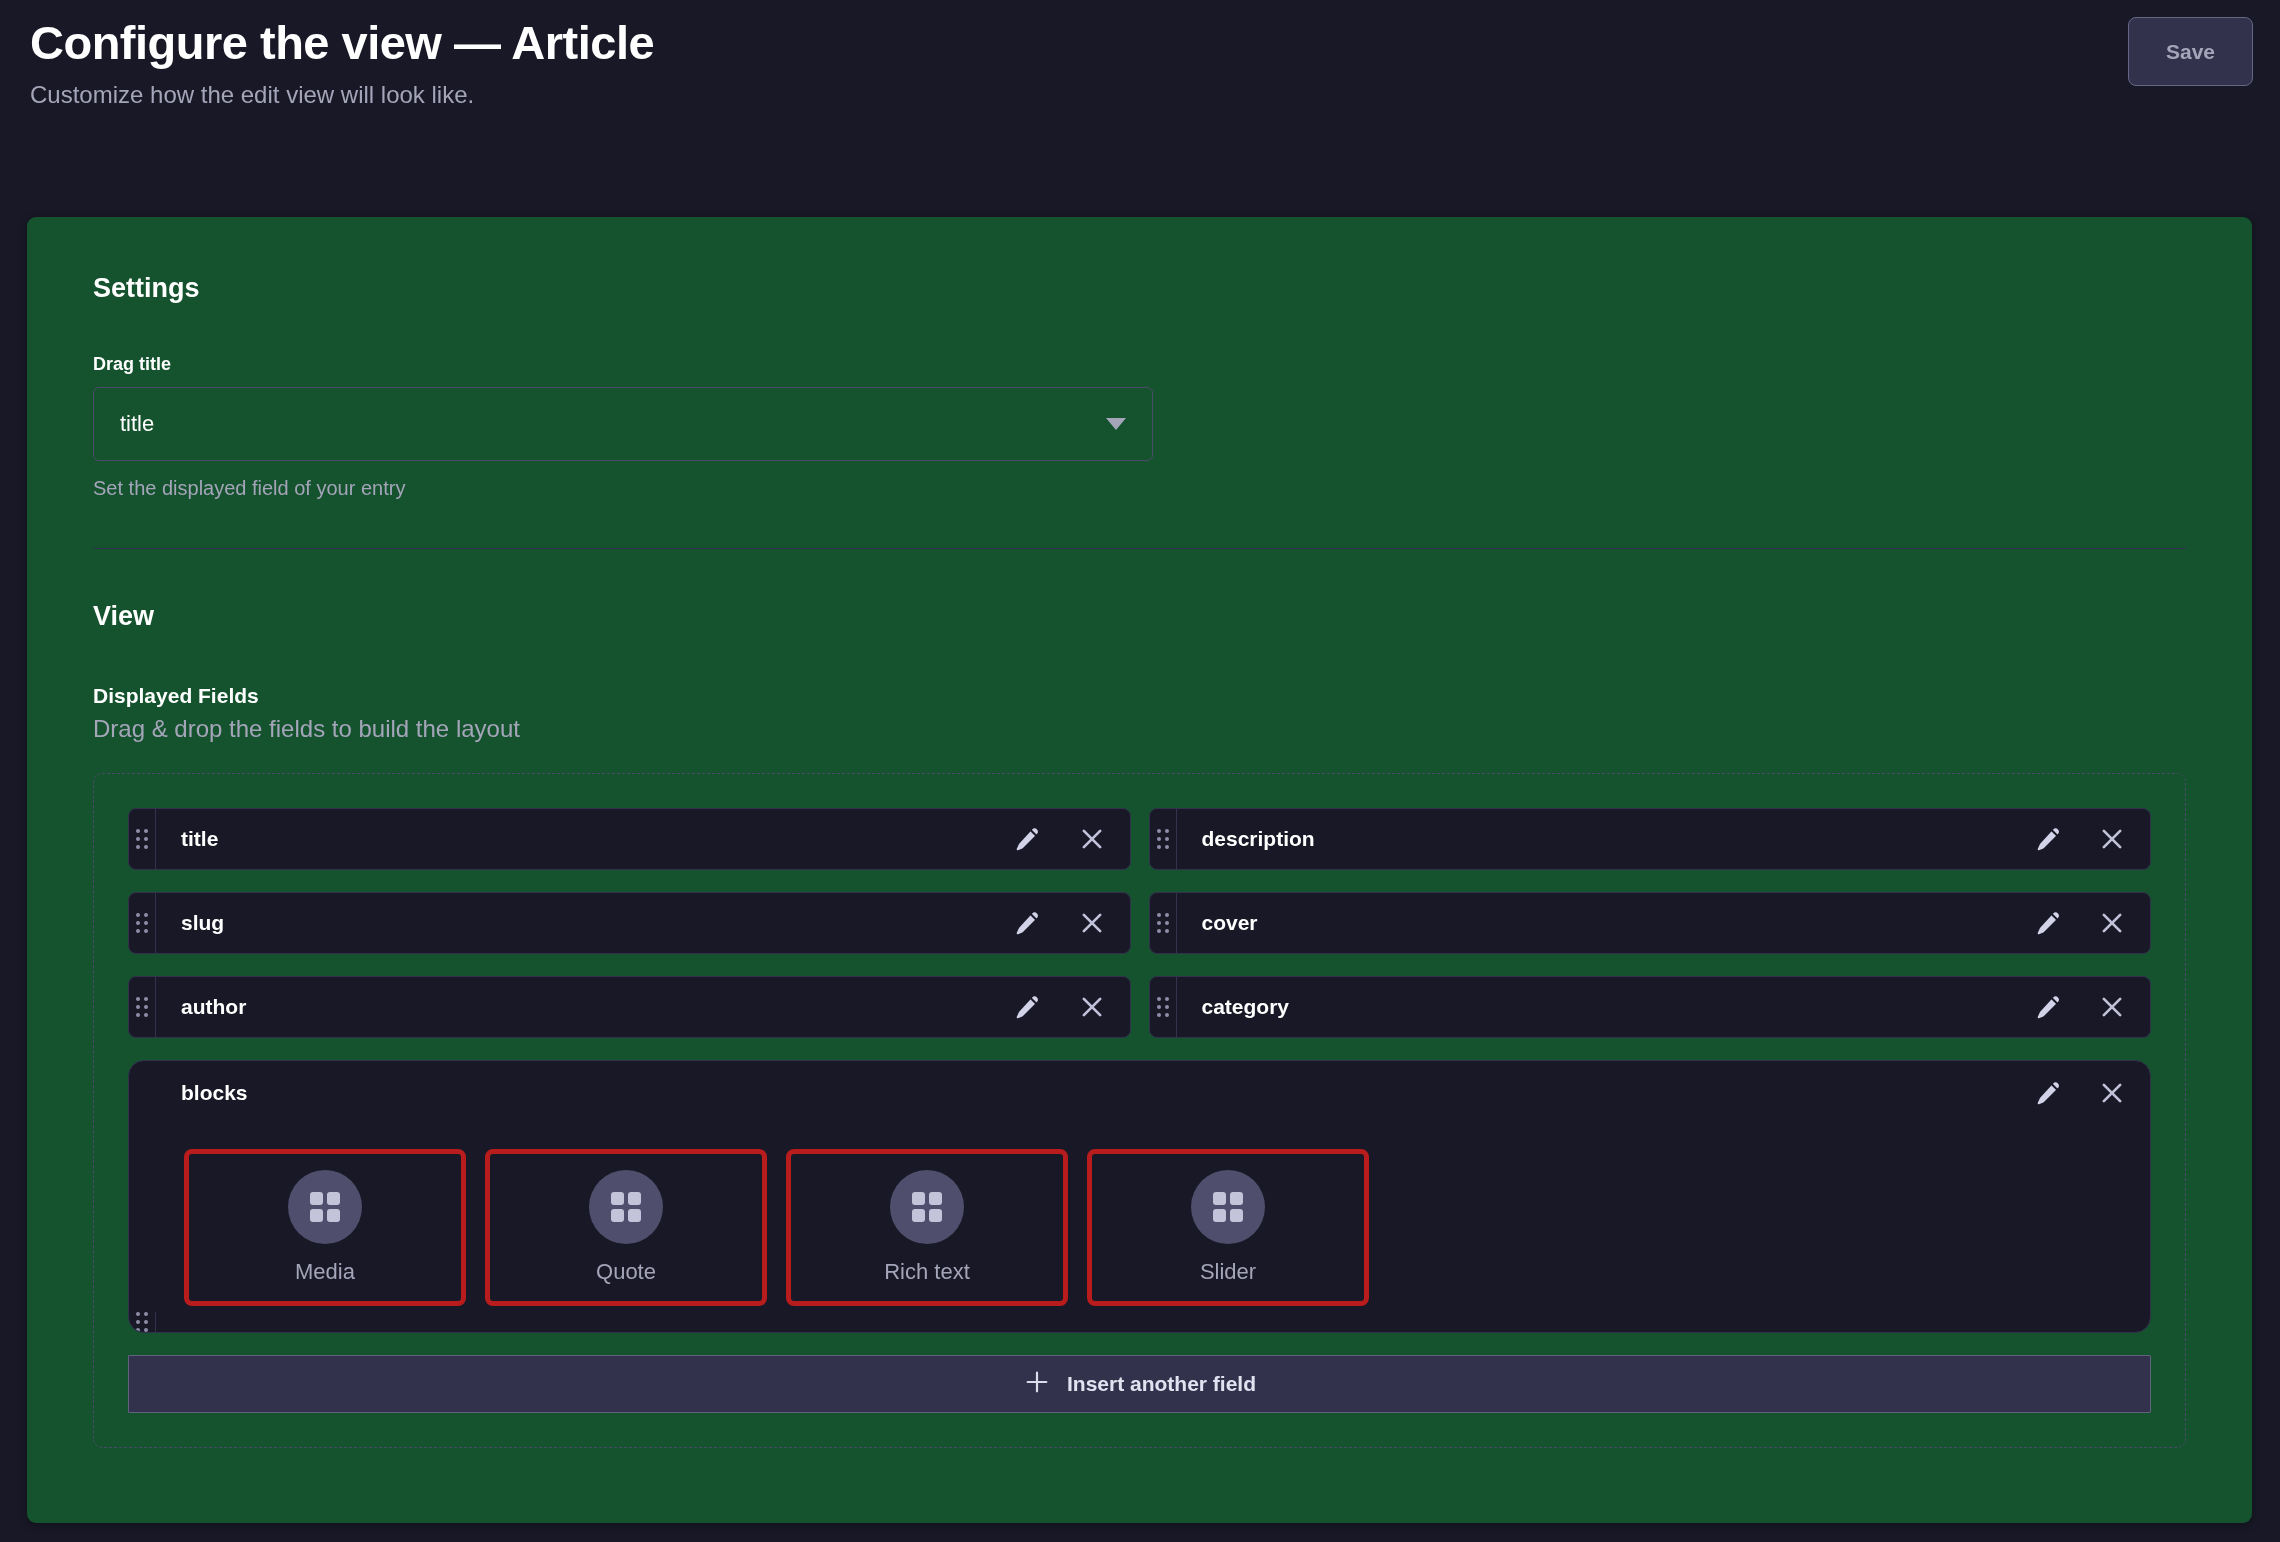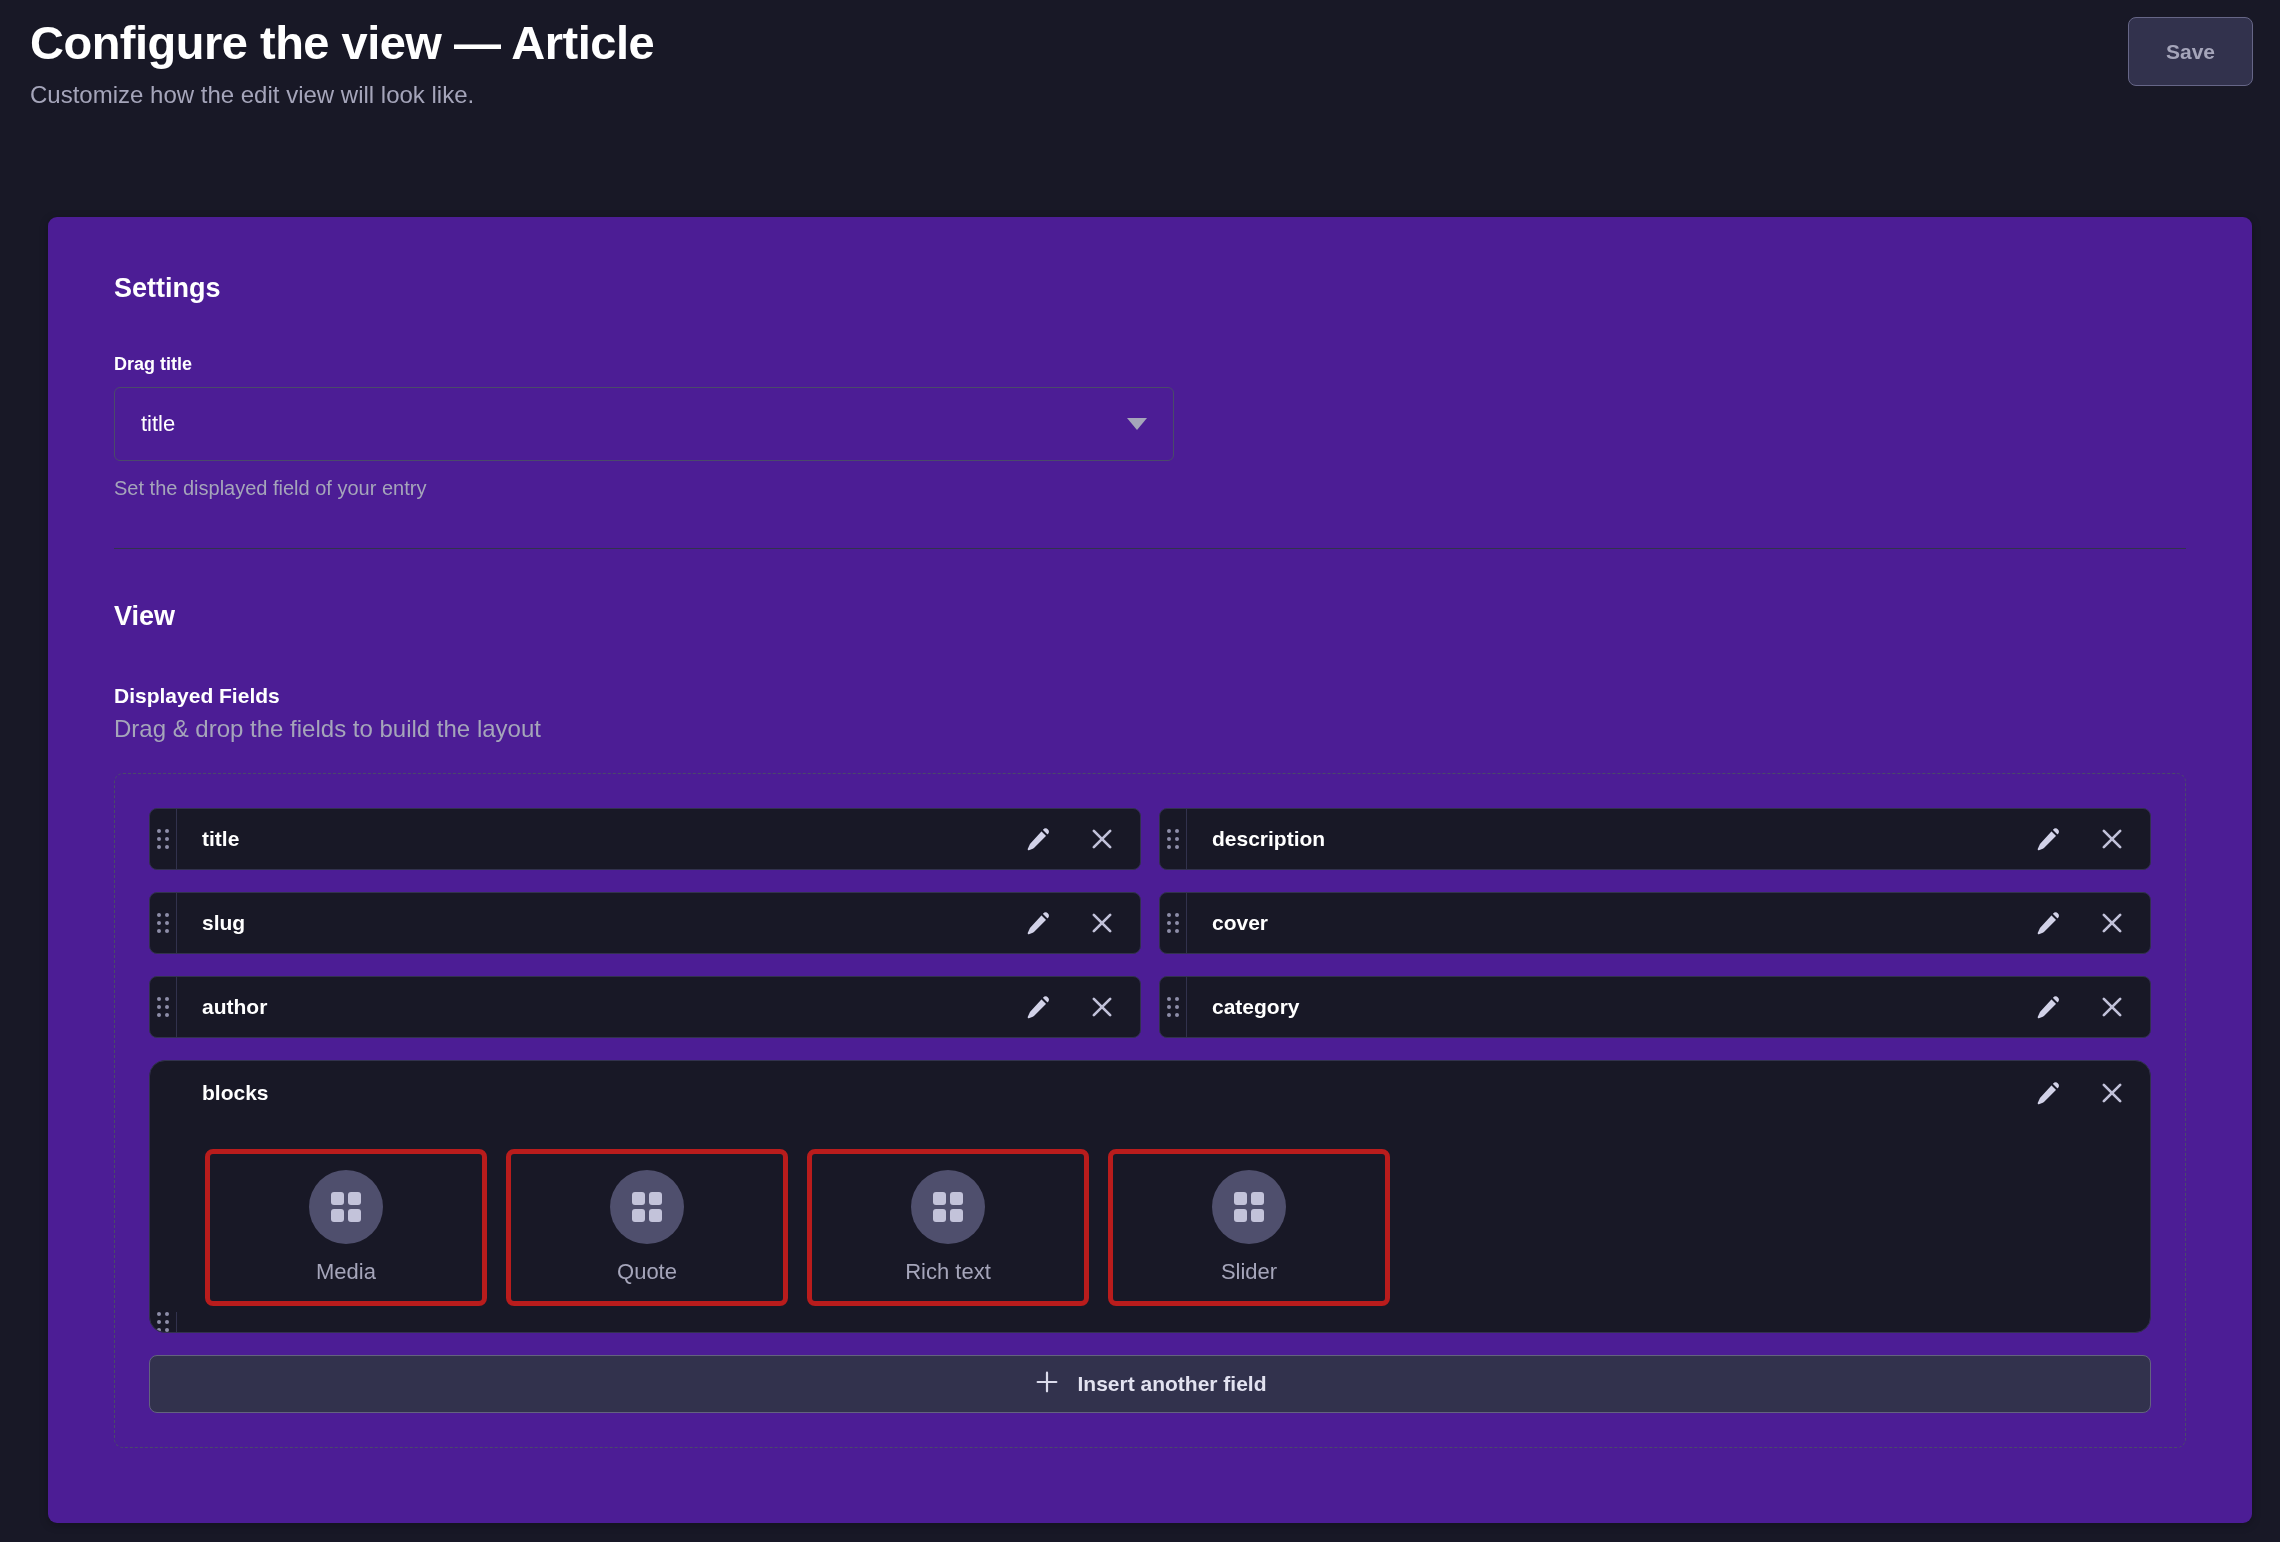--- a/index.html
+++ b/index.html
@@ -32,11 +32,10 @@
   .panel {
     position: absolute;
     left: 27px; right: 28px; top: 217px; bottom: 19px;
-    background: #4c1d95;
+    background: #14532d;
     border-radius: 9px;
     padding: 56px 66px 44px 66px;
     box-shadow: 0 2px 8px rgba(0,0,0,0.25);
-    margin-left: 21px;
   }
 
   .section-heading { font-size: 27px; font-weight: 600; color: #ffffff; }

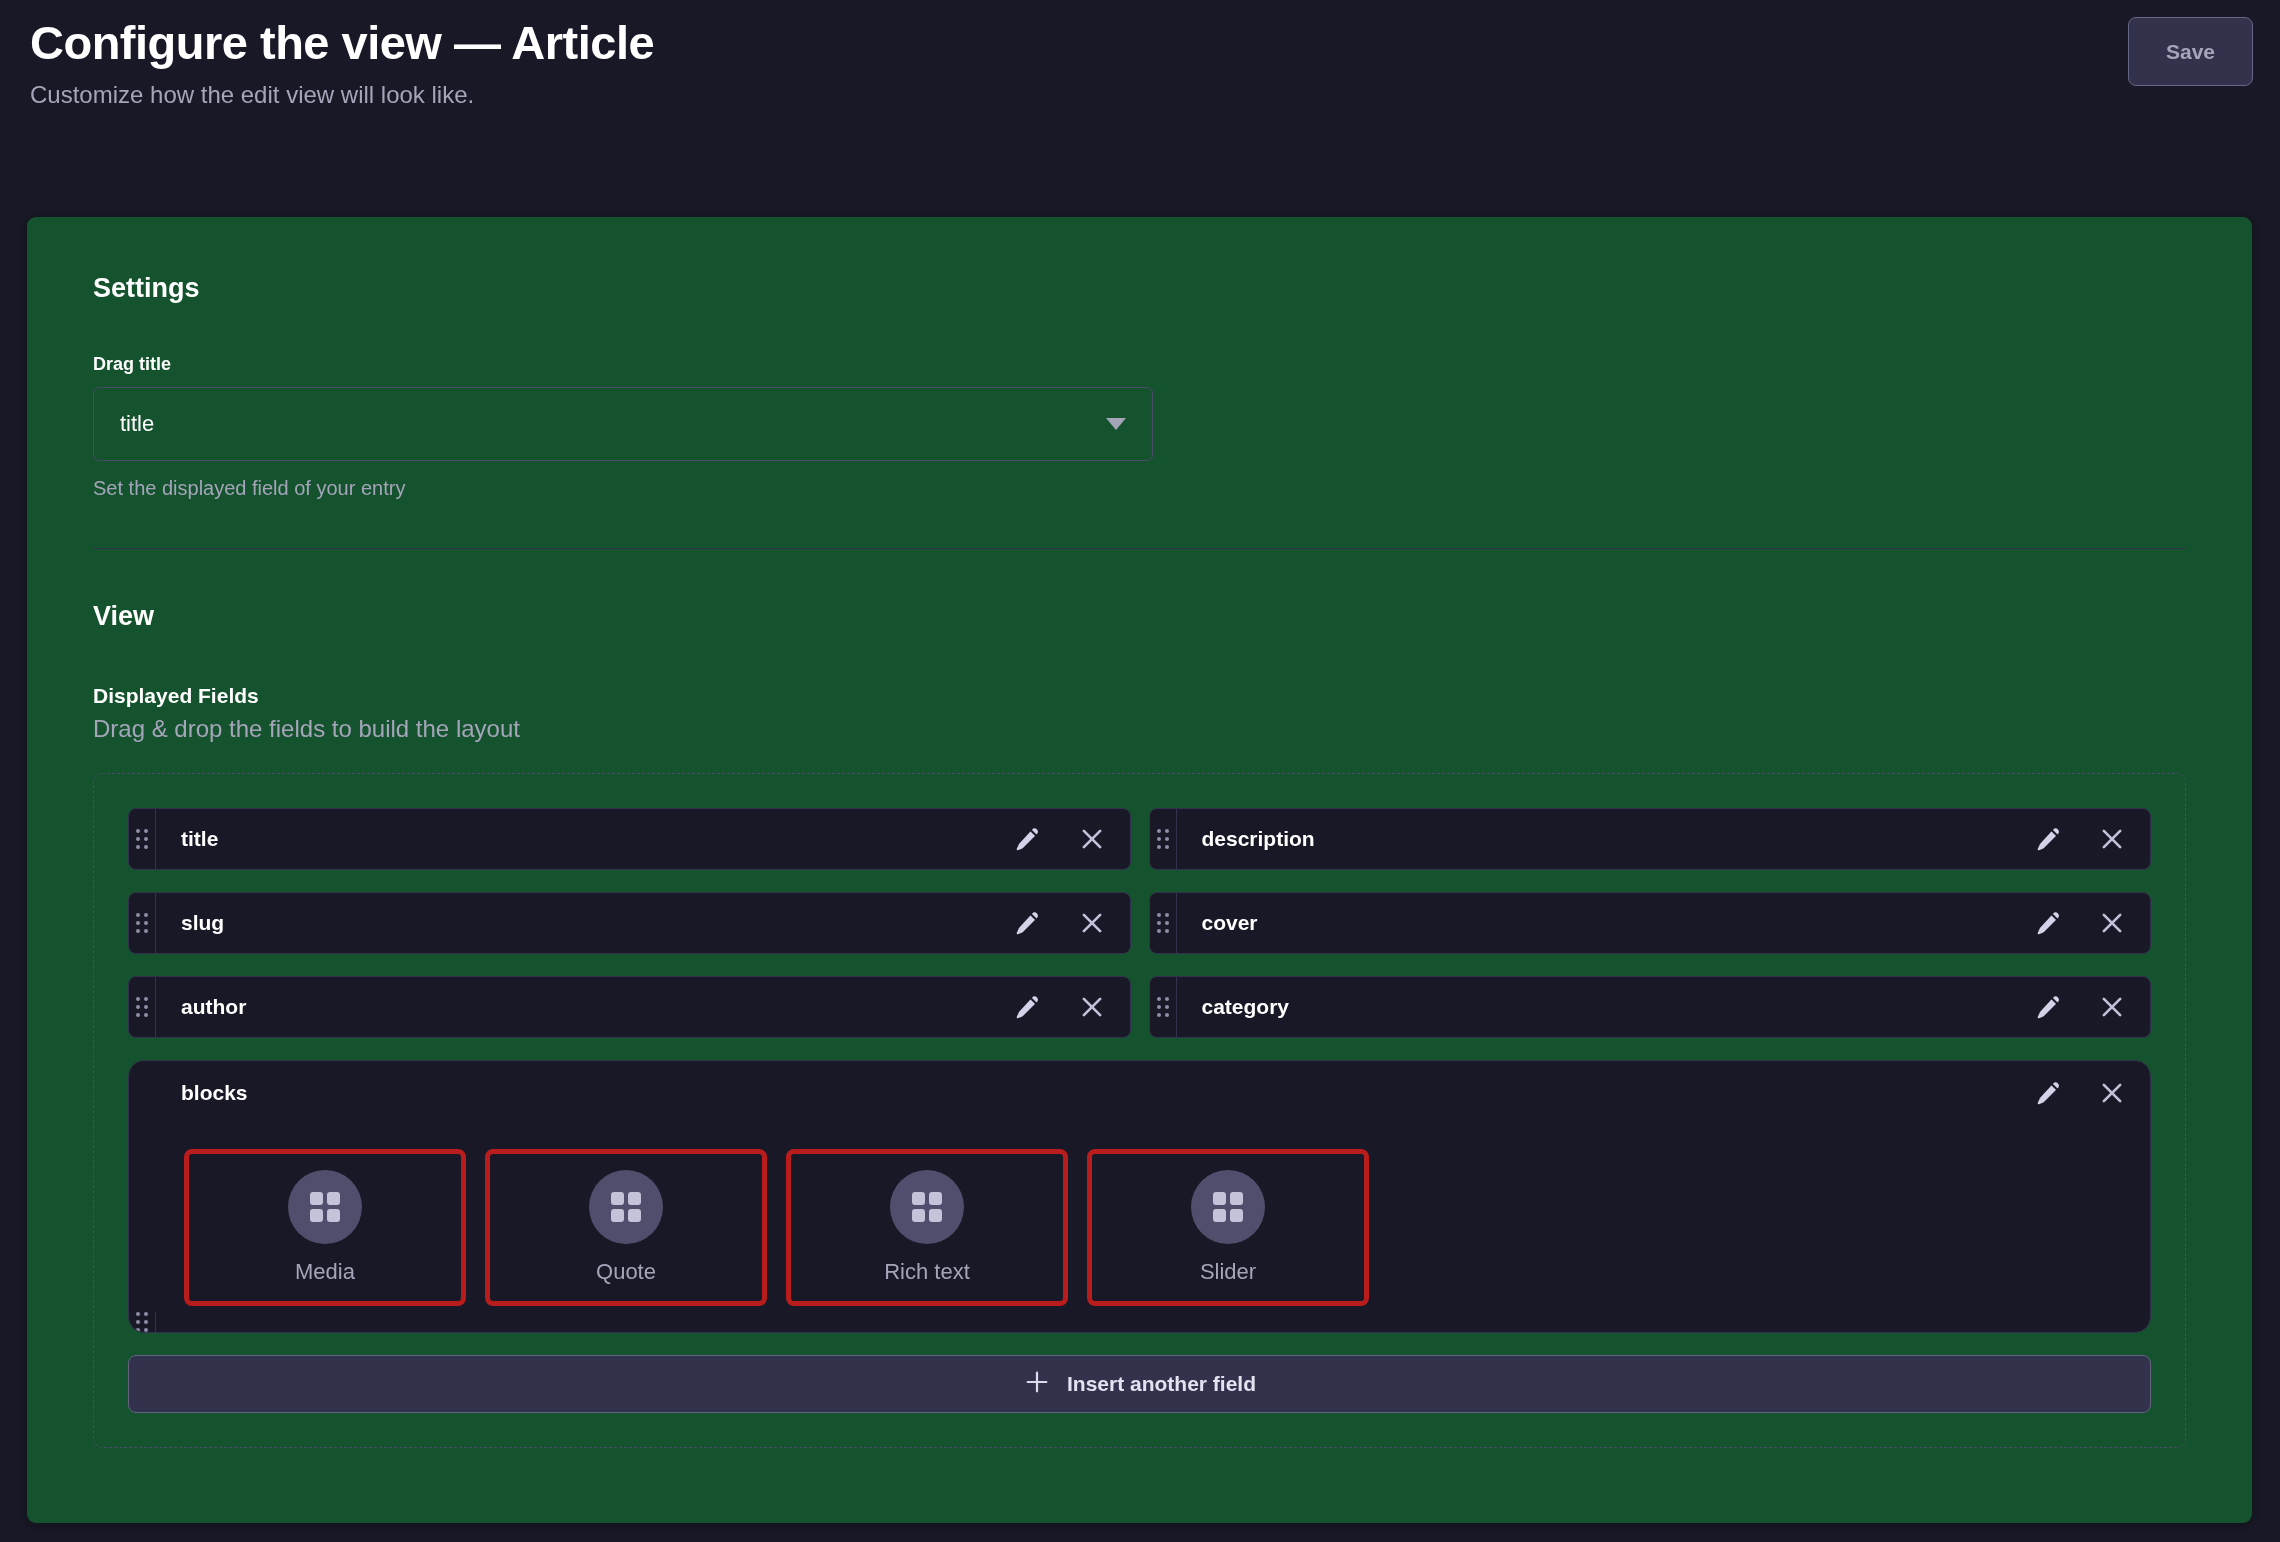--- a/index.html
+++ b/index.html
@@ -153,7 +153,7 @@
     width: 100%; height: 58px;
     background: #32324d;
     border: 1px solid #63637e;
-    border-radius: 8px;
+    border-radius: 1px;
     display: flex; align-items: center; justify-content: center;
     gap: 16px;
     color: #e2e2f0;

